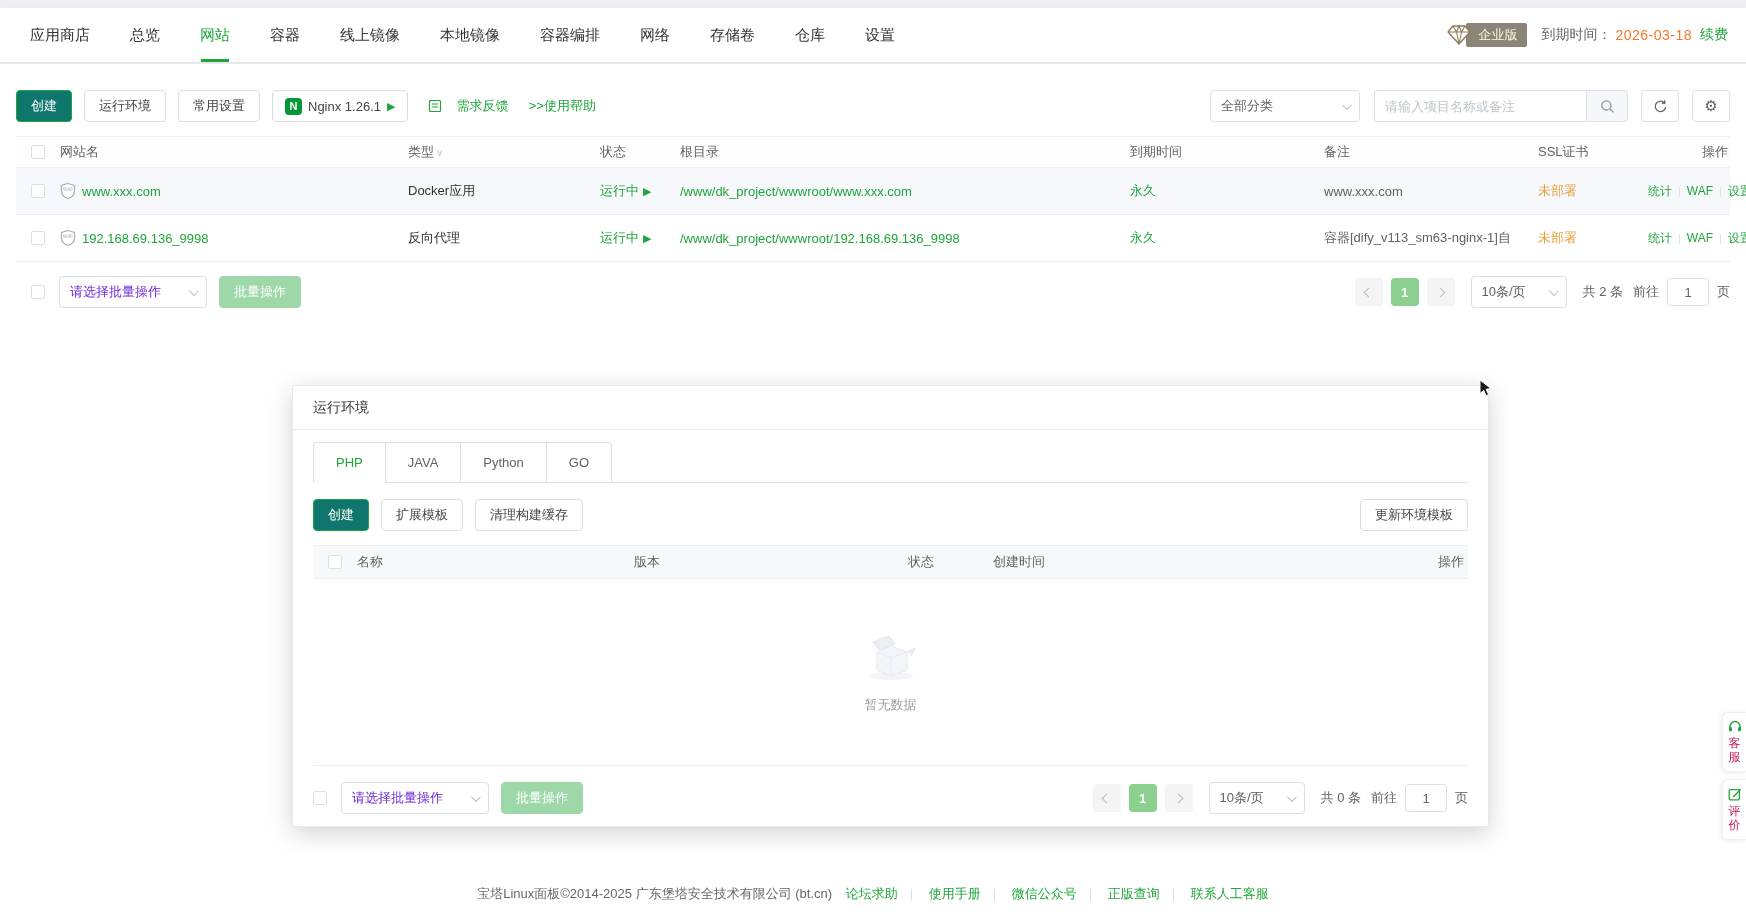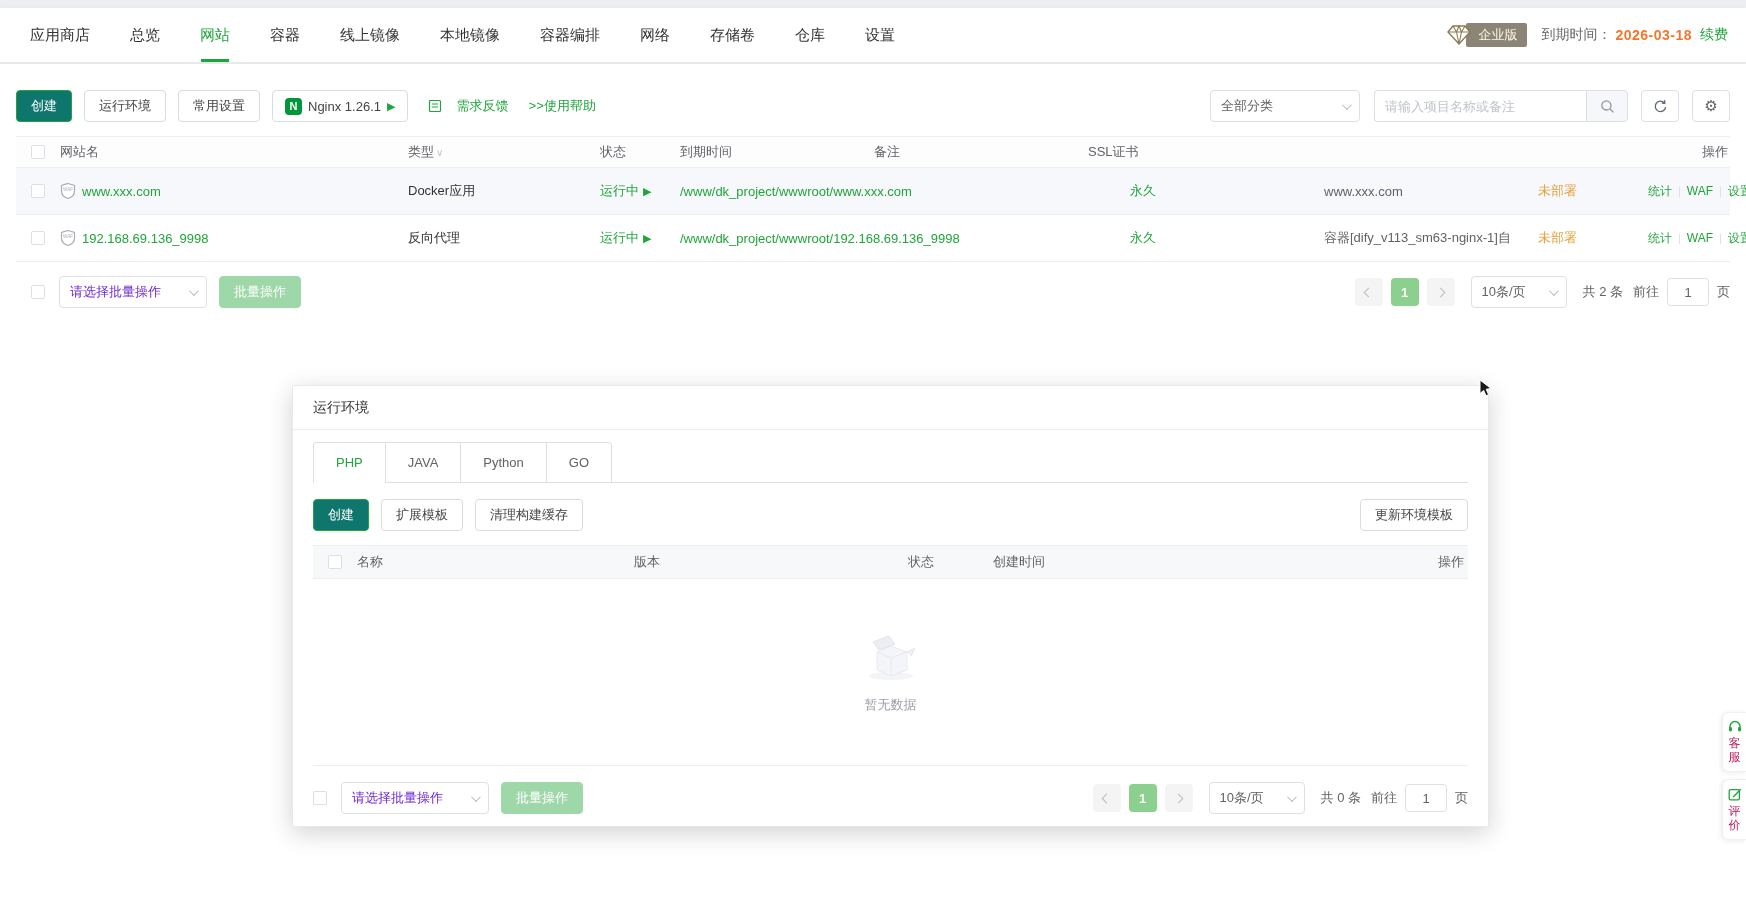--- a/index.html
+++ b/index.html
@@ -19,7 +19,7 @@
   .diamond-wrap { display:flex; align-items:center; margin-right:-6px; z-index:2; }
   .ent-badge { background:#8b8578; color:#fdf6e3; font-size:13px; padding:3px 10px 3px 12px; border-radius:2px; }
   .expiry-label { color:#666; margin-left:14px; }
-  .expiry-date { color:#f3762b; font-weight:bold; margin-left:4px; letter-spacing:.5px; }
+  .expiry-date { color:#f3762b; font-weight:normal; margin-left:4px; letter-spacing:.5px; }
   .renew { color:#20a53a; margin-left:8px; cursor:pointer; }
 
   

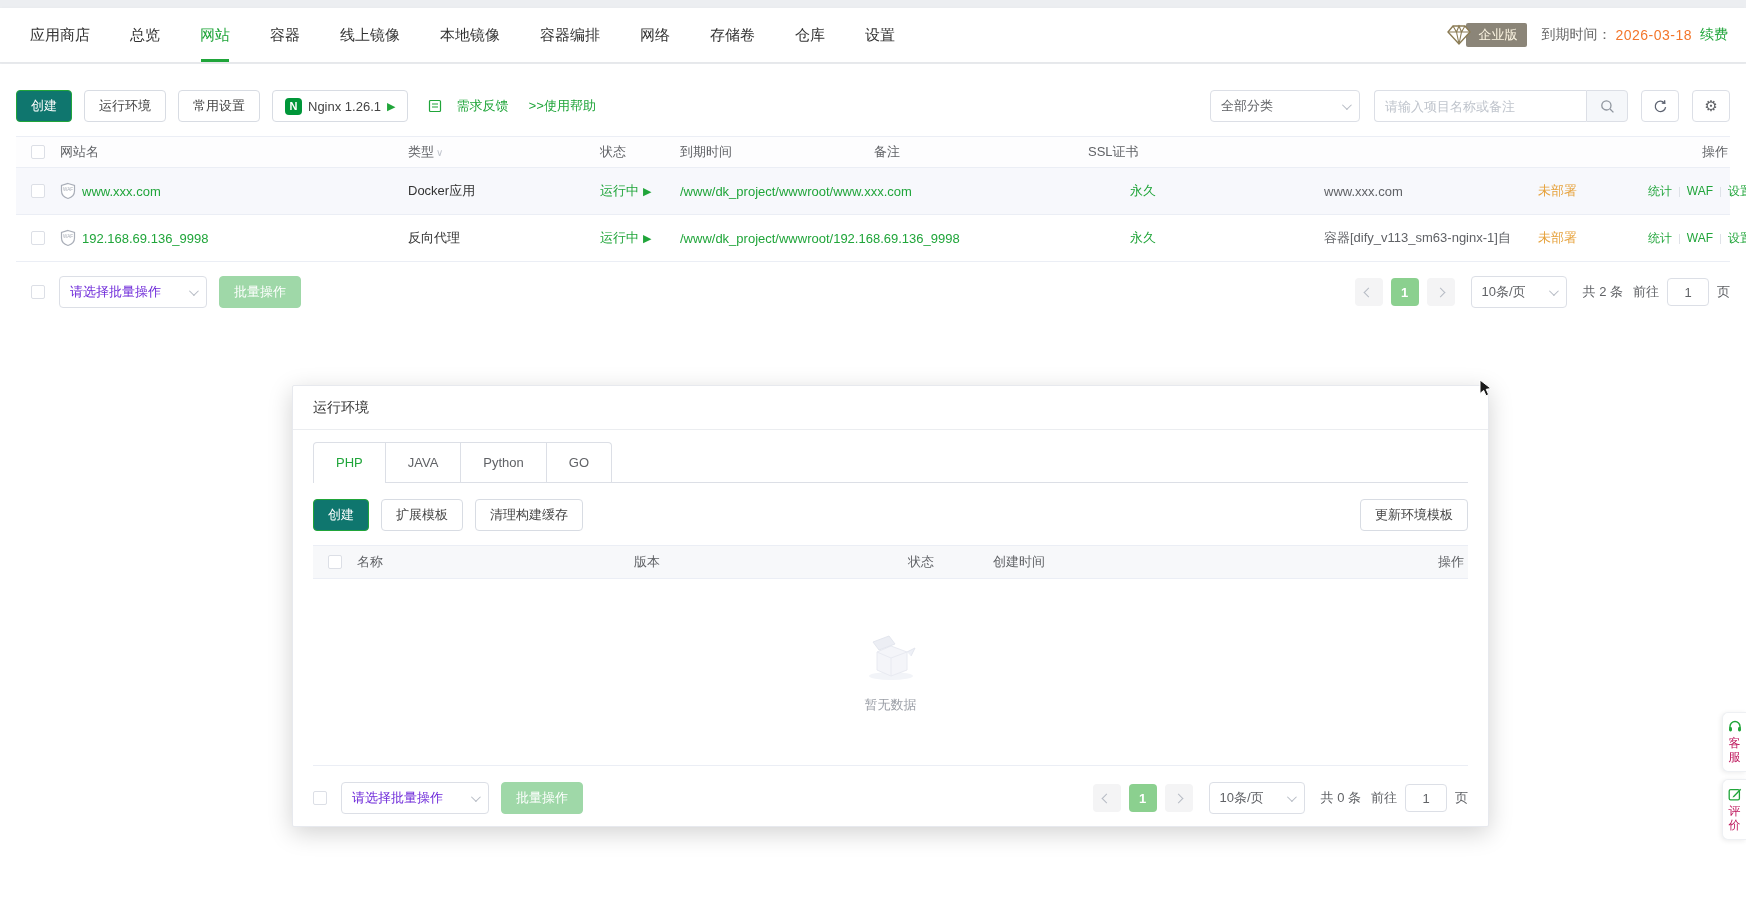--- a/index.html
+++ b/index.html
@@ -228,6 +228,7 @@
           <div class="c-name">网站名</div>
           <div class="c-type"><span>类型</span><span class="sort-caret">∨</span></div>
           <div class="c-status">状态</div>
+          <div class="c-root">根目录</div>
           <div class="c-expiry">到期时间</div>
           <div class="c-remark">备注</div>
           <div class="c-ssl">SSL证书</div>

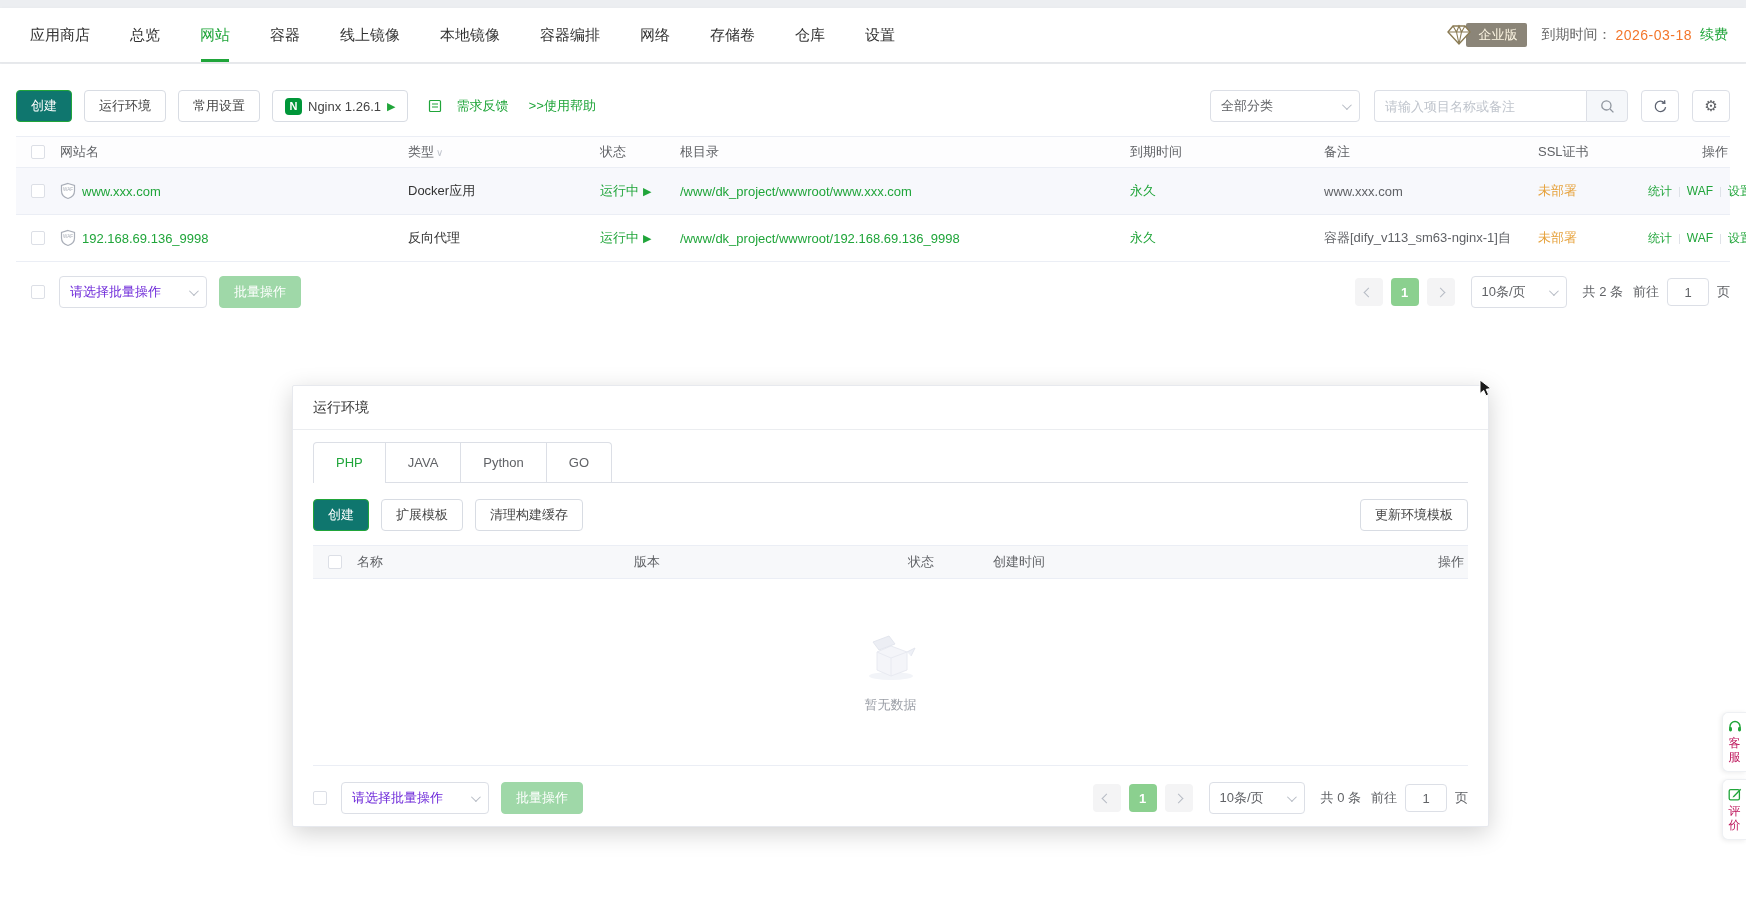--- a/index.html
+++ b/index.html
@@ -393,6 +393,14 @@
     <path d="M2 1 L13 9.5 L8.2 10.3 L10.6 15.6 L8 16.8 L5.7 11.4 L2 14.5 Z" fill="#1a1a1a" stroke="#fff" stroke-width="1"></path>
   </svg>
 
+  <div class="footer">
+    <span class="copy">宝塔Linux面板©2014-2025 广东堡塔安全技术有限公司 (bt.cn)</span>
+    <span class="link-green">论坛求助</span><span class="sep">|</span>
+    <span class="link-green">使用手册</span><span class="sep">|</span>
+    <span class="link-green">微信公众号</span><span class="sep">|</span>
+    <span class="link-green">正版查询</span><span class="sep">|</span>
+    <span class="link-green">联系人工客服</span>
+  </div>
 
   <div class="floating">
     <div class="float-btn">

